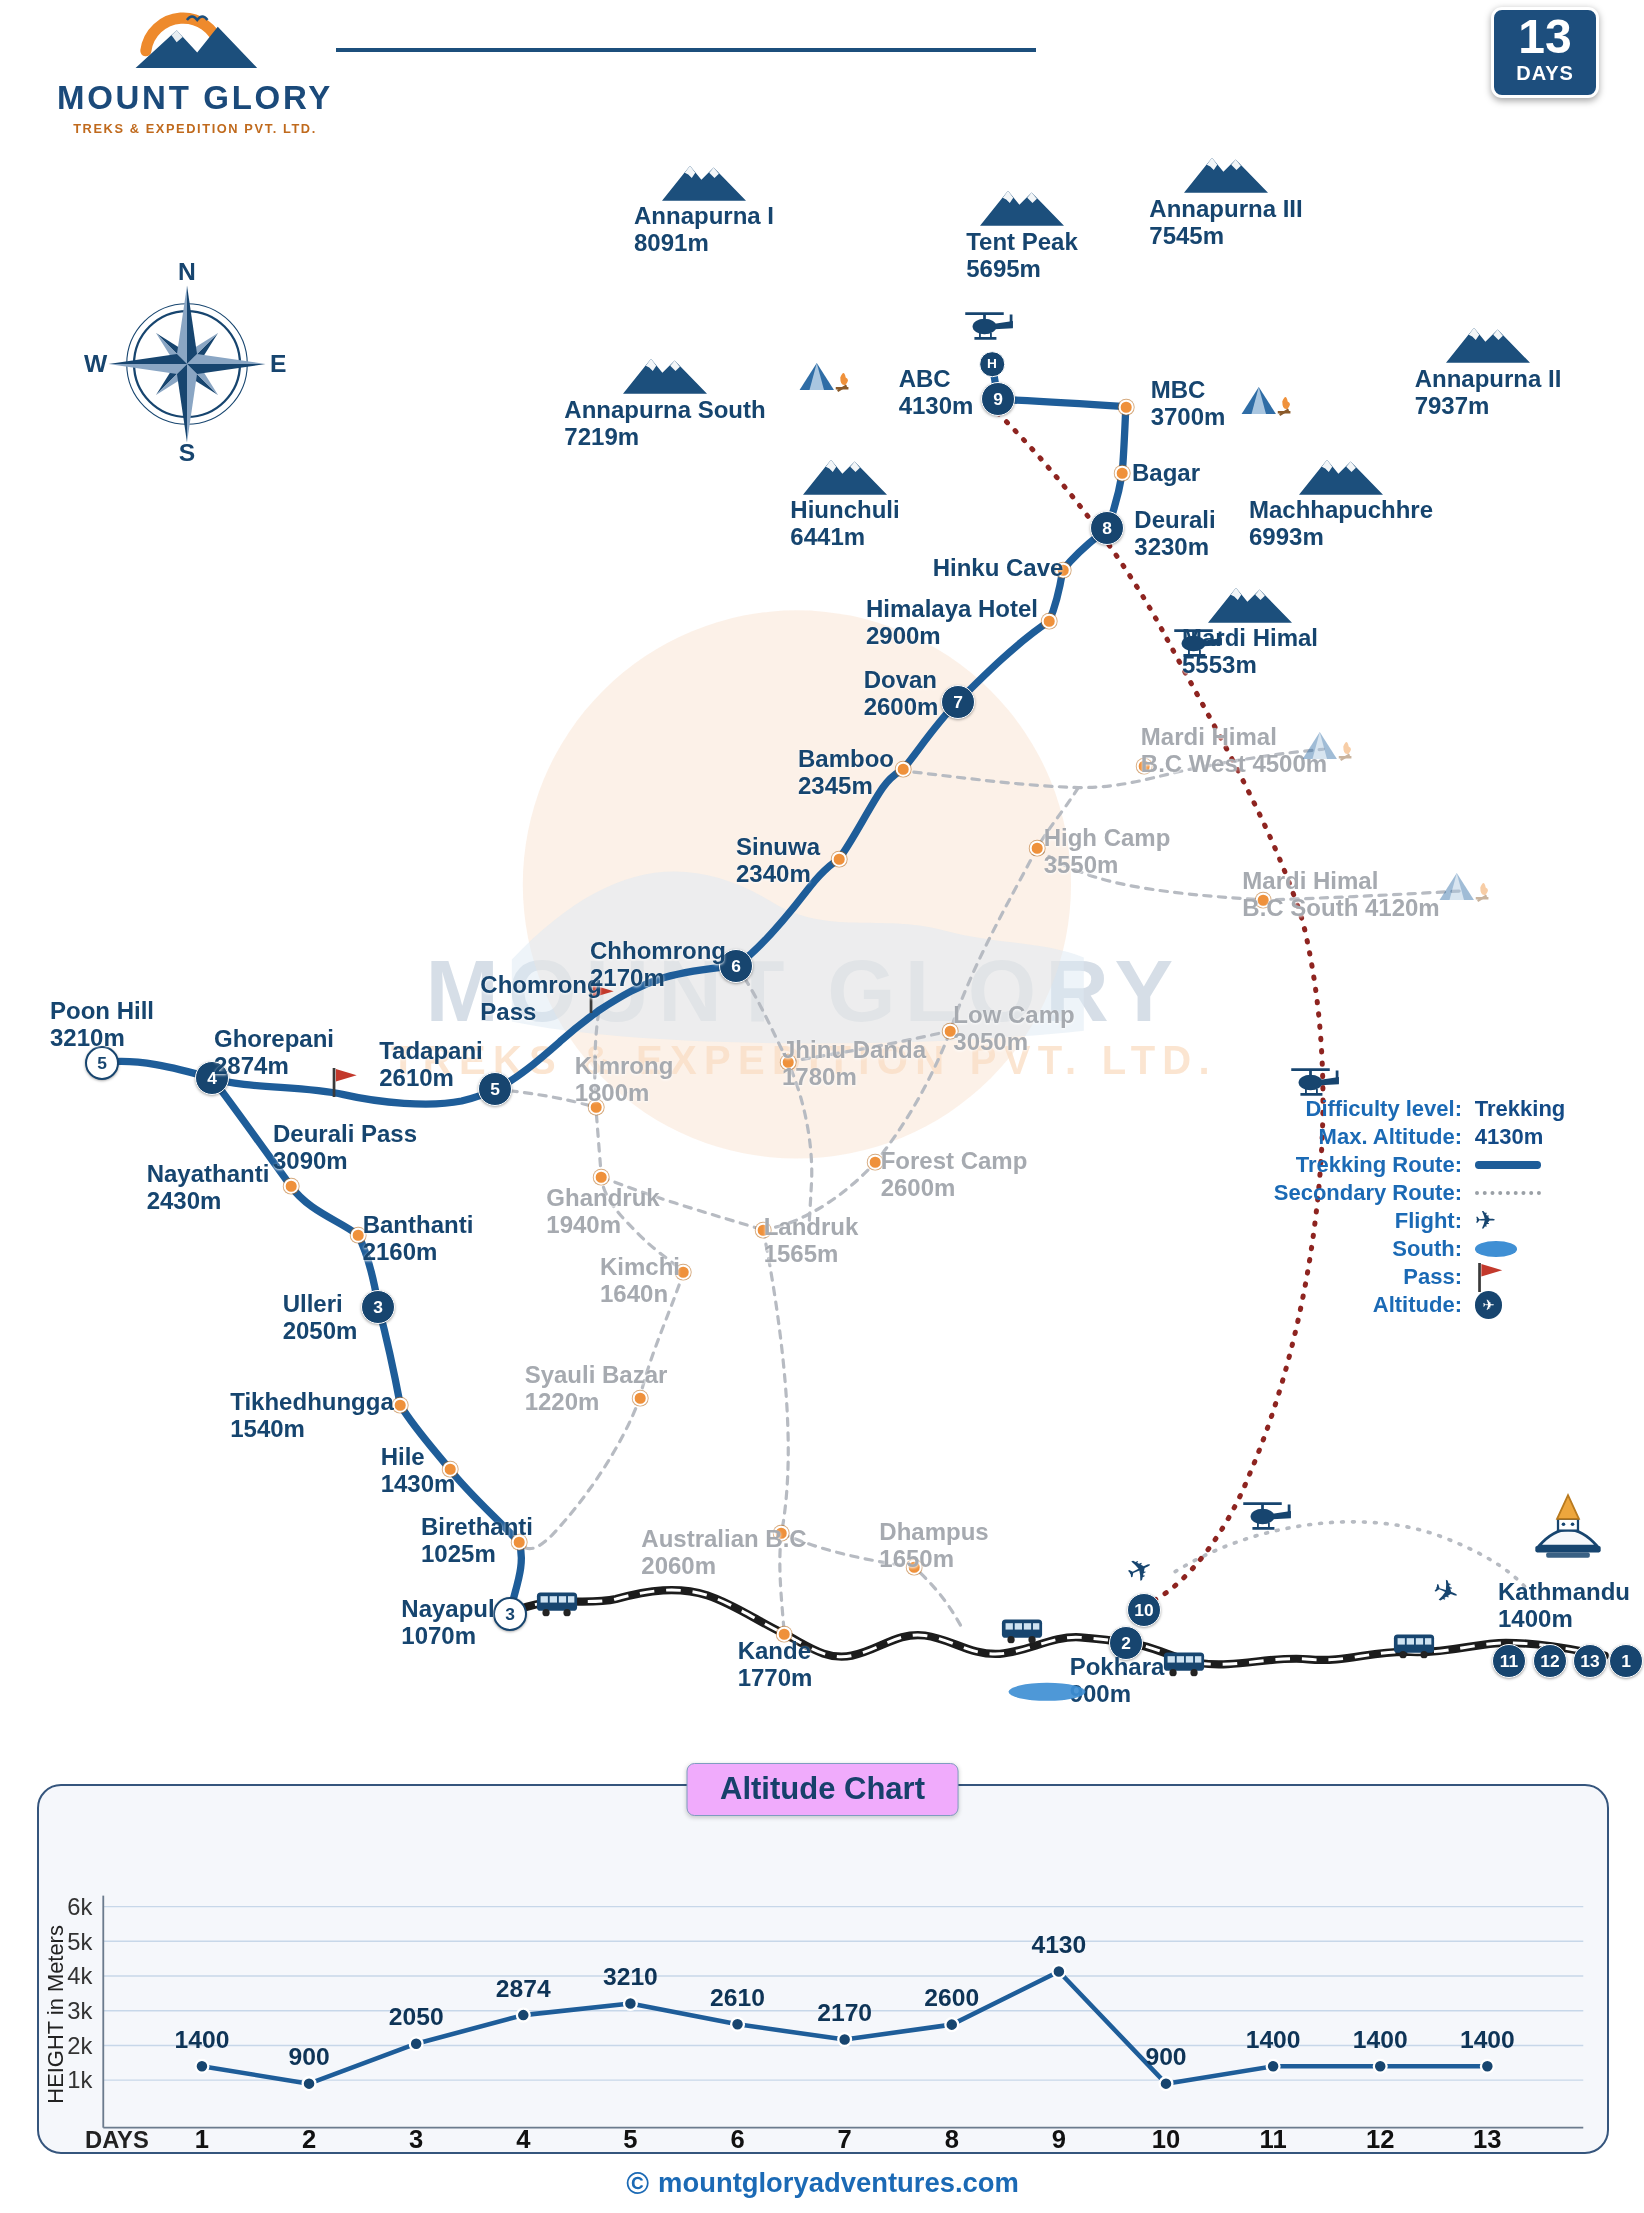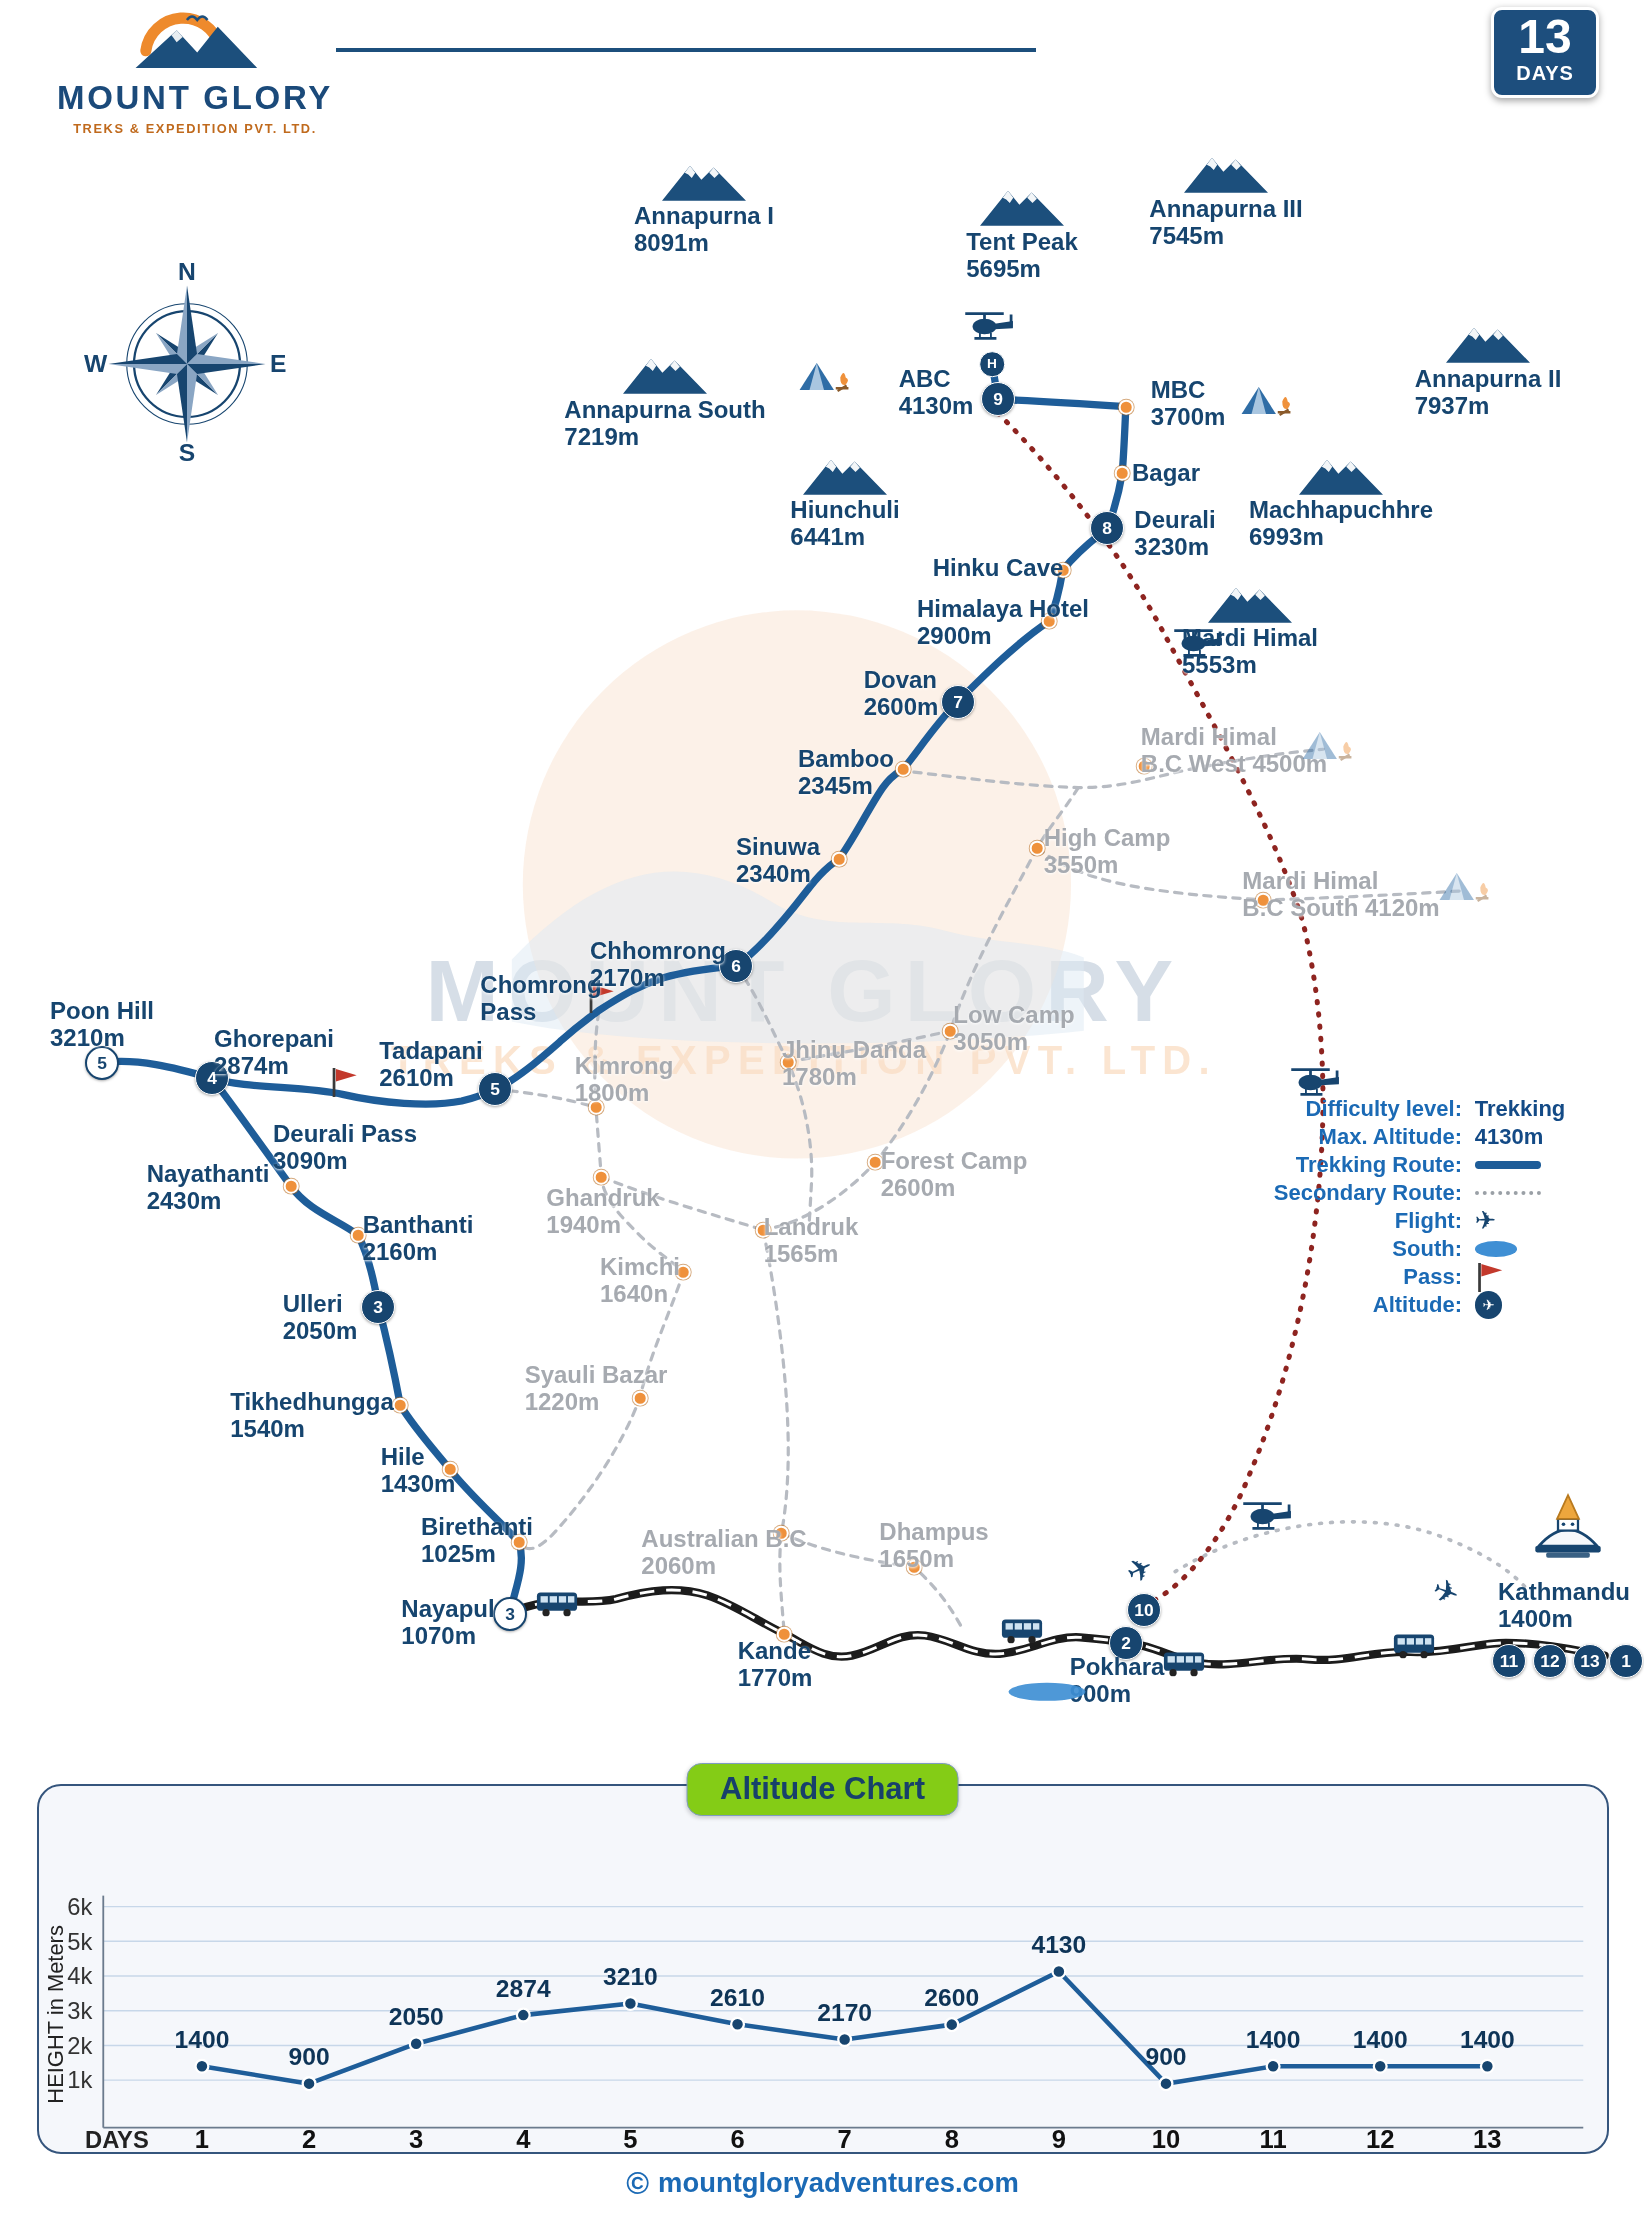--- a/index.html
+++ b/index.html
@@ -256,7 +256,7 @@
       <div class="pin day-marker" style="left: 958px; top: 702px;">7</div>
       <div class="pin map-label " style="left: 901px; top: 694px;">Dovan<br>2600m</div>
       <div class="pin orange-dot" style="left: 1049px; top: 621px;"></div>
-      <div class="pin map-label " style="left: 1003px; top: 623px;">Himalaya Hotel<br>2900m</div>
+      <div class="pin map-label " style="left: 952px; top: 623px;">Himalaya Hotel<br>2900m</div>
       <div class="pin orange-dot" style="left: 1063px; top: 570px;"></div>
       <div class="pin map-label " style="left: 998px; top: 568px;">Hinku Cave</div>
       <div class="pin day-marker" style="left: 1107px; top: 528px;">8</div>

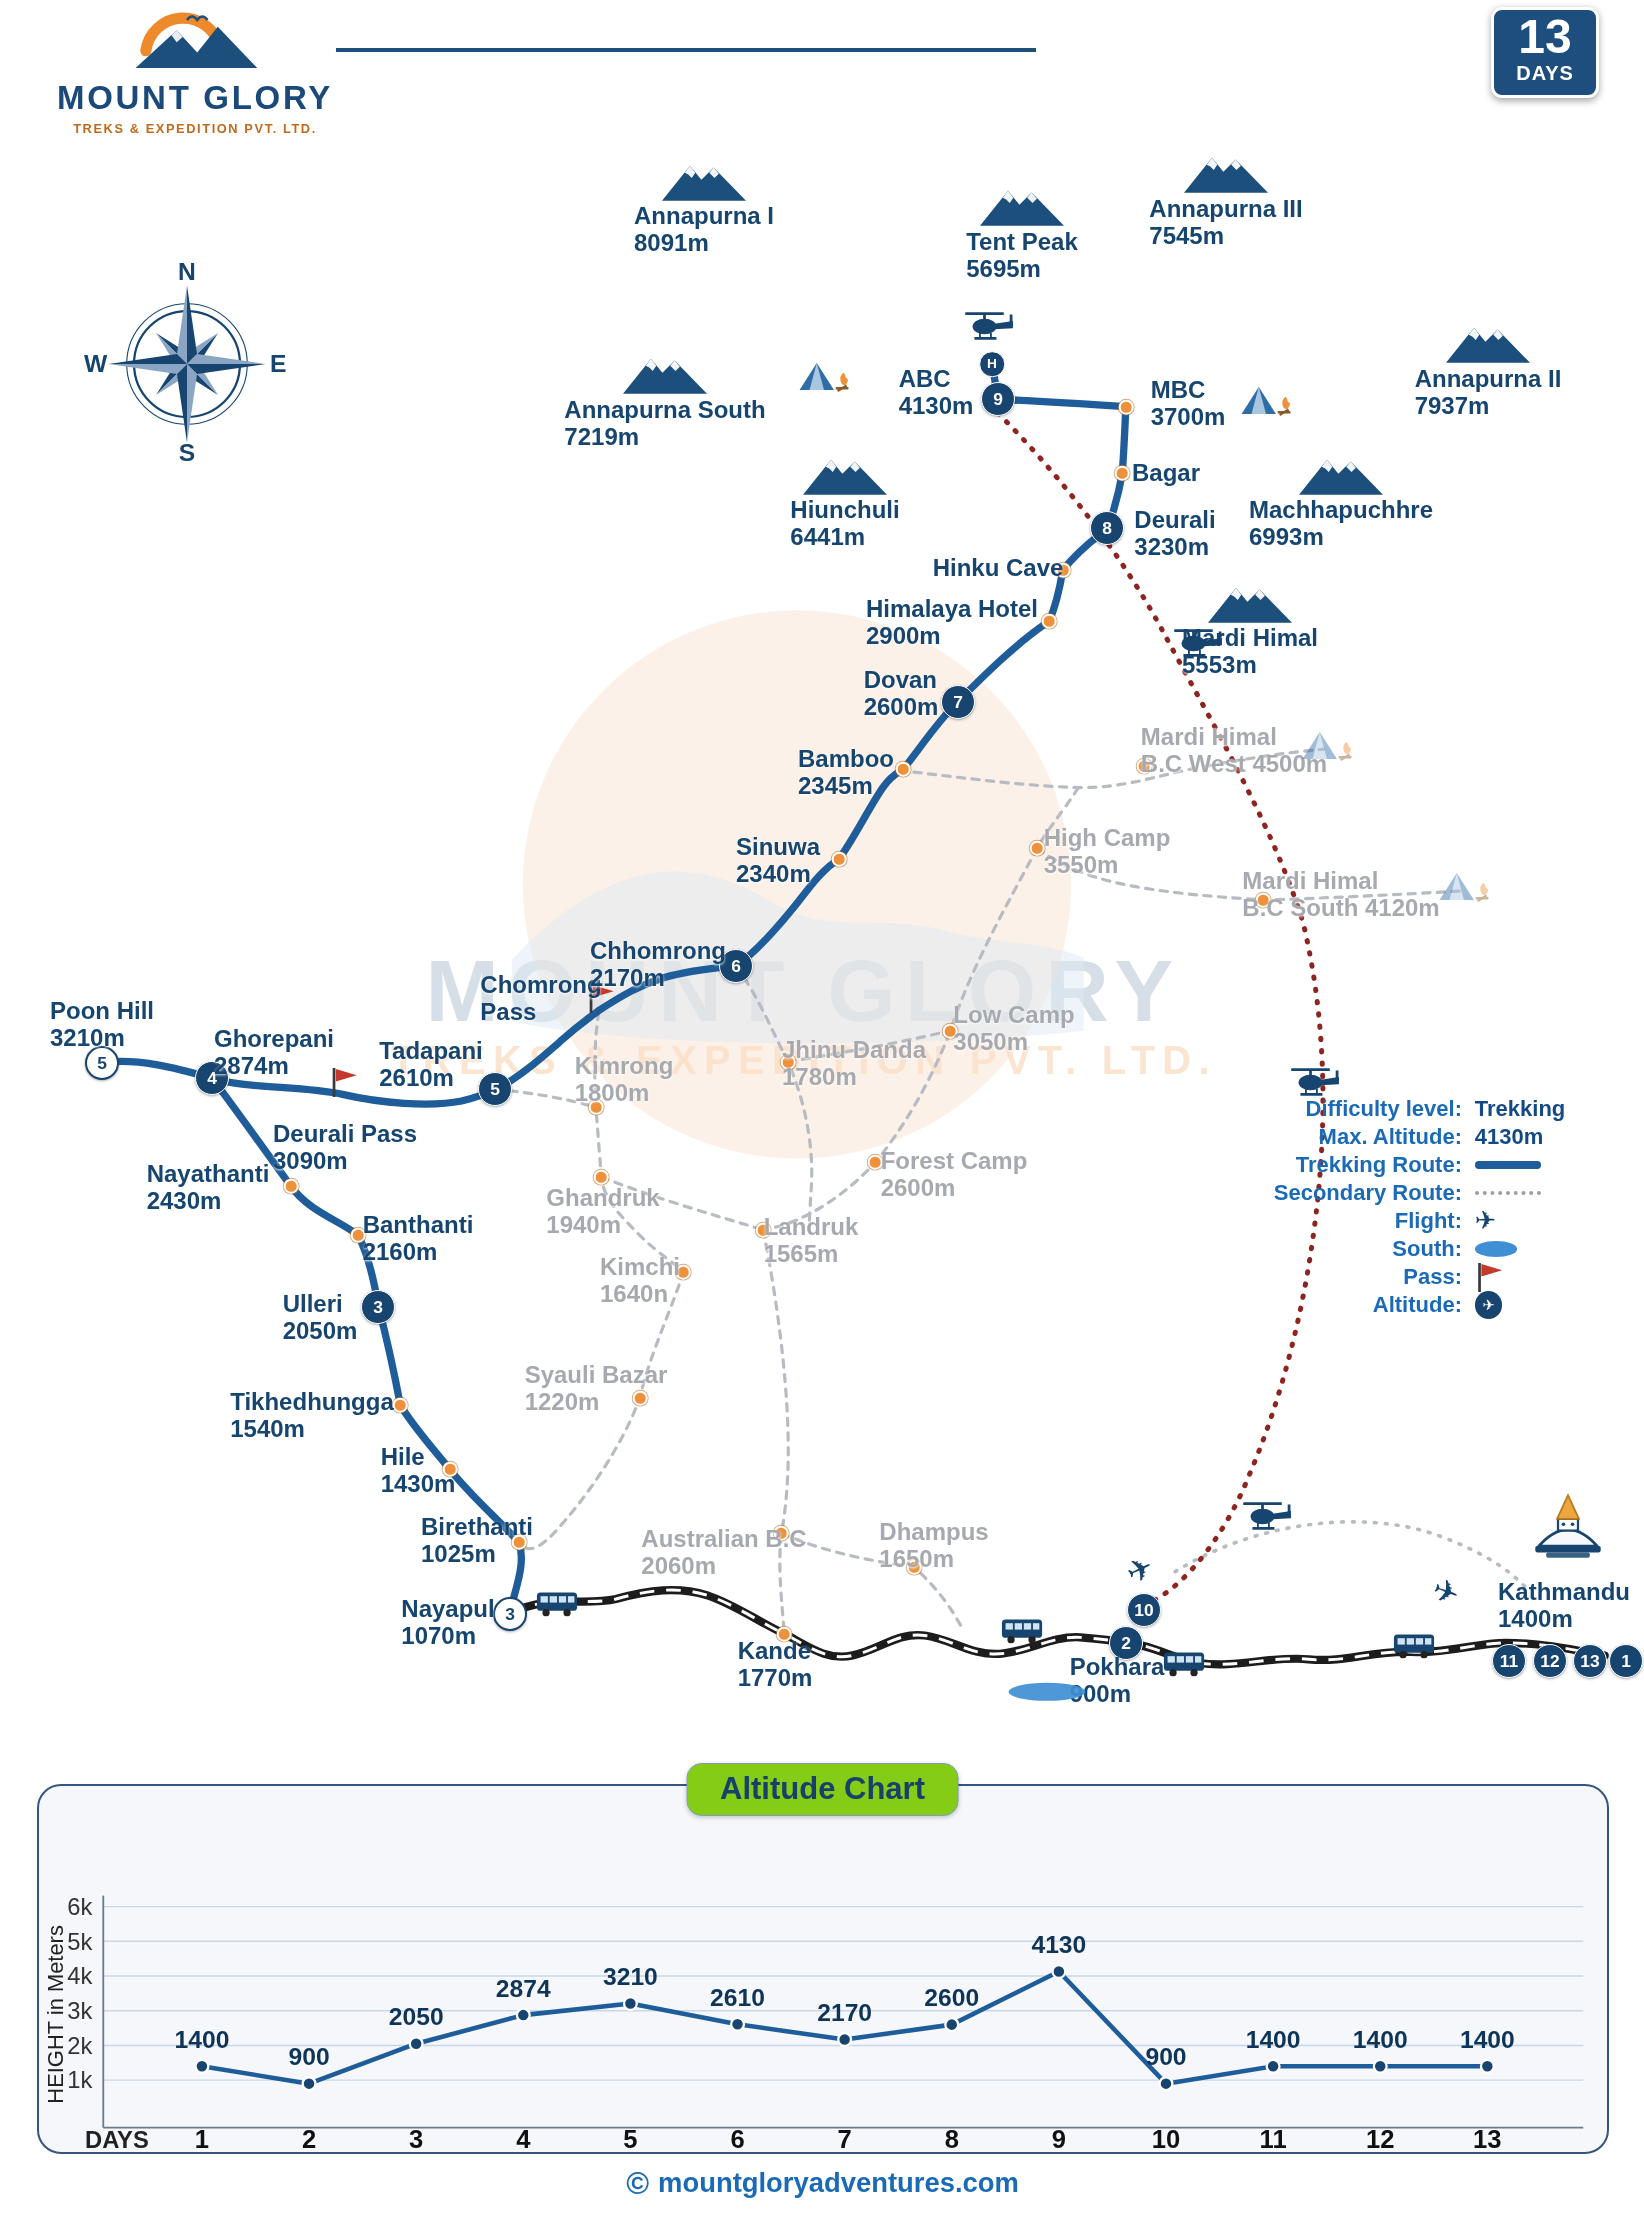--- a/index.html
+++ b/index.html
@@ -63,7 +63,7 @@
 
   
   .chart-box{position:absolute;left:37px;top:1784px;width:1572px;height:370px;background:#f5f7fb;border:2.7px solid #35557d;border-radius:24px}
-  .chart-pill{position:absolute;left:50%;top:1763px;transform:translateX(-50%);background:#84cc16;border:1.8px solid #7f9cc0;border-radius:15px;padding:7.3px 33px;font-size:31px;font-weight:700;color:#17406b;box-shadow:0 1.8px 4.6px rgba(0,0,0,.18);z-index:3}
+  .chart-pill{position:absolute;left:50%;top:1763px;transform:translateX(-50%);background:#f0abfc;border:1.8px solid #7f9cc0;border-radius:8px;padding:7.3px 33px;font-size:31px;font-weight:700;color:#17406b;box-shadow:0 1.8px 4.6px rgba(0,0,0,.18);z-index:3}
   #alt-chart-svg{display:block}
   #alt-chart-svg .grid{stroke:#c7d7e9;stroke-width:1.5}
   #alt-chart-svg .axis{stroke:#6b7b8d;stroke-width:2}

